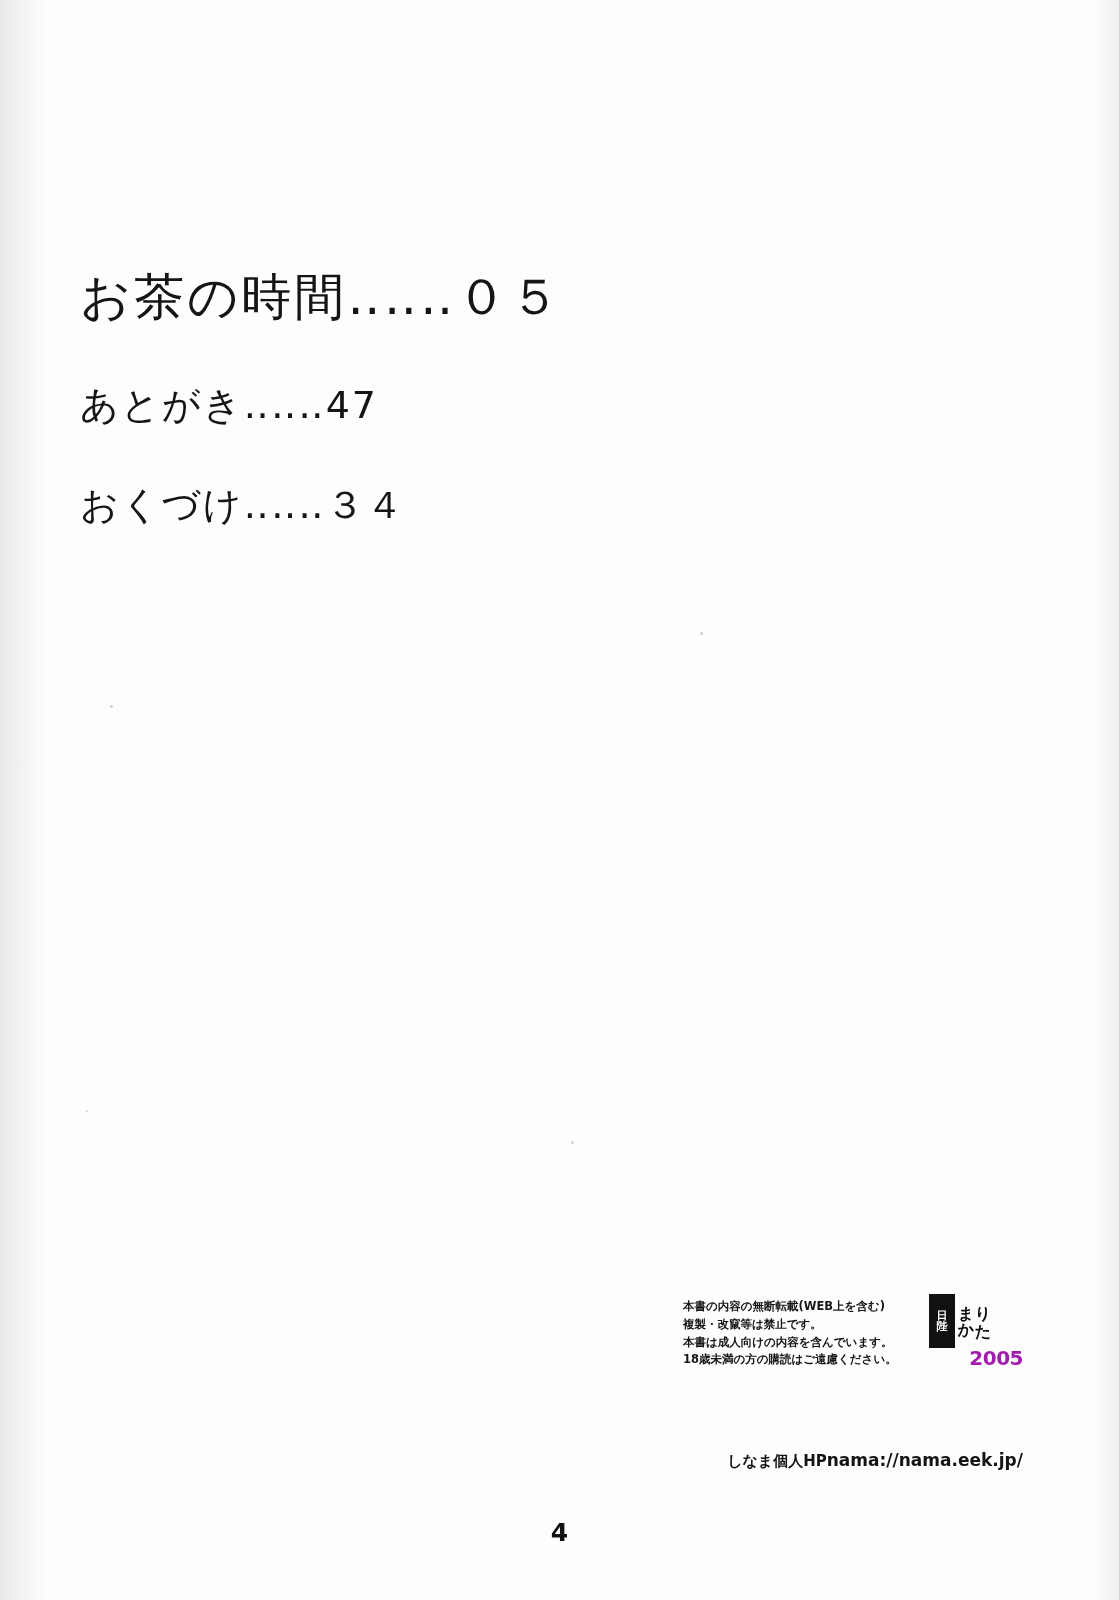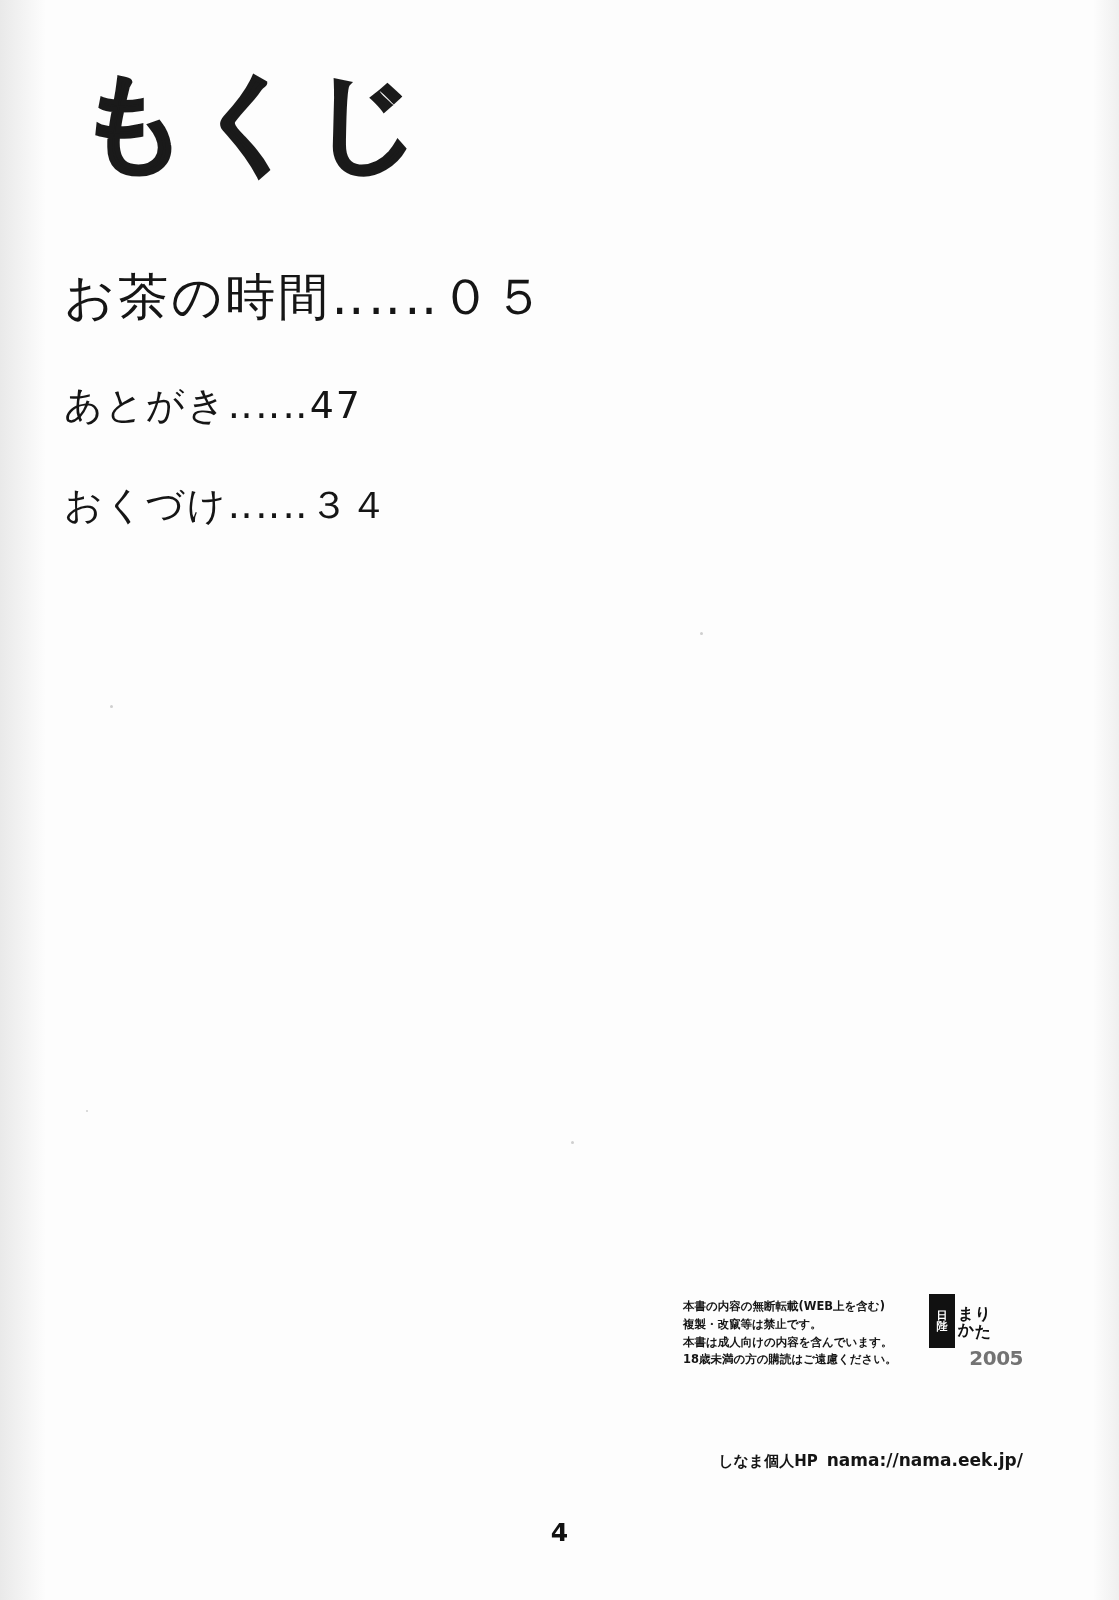--- a/index.html
+++ b/index.html
@@ -192,7 +192,6 @@
   <div class="speck" style="left:571px;top:1141px;width:3px;height:3px;"></div>
   <div class="speck" style="left:86px;top:1110px;width:2px;height:2px;"></div>
 
-  <div class="title">もくじ</div>
 
   <div class="toc">
     <div class="toc-entry big">

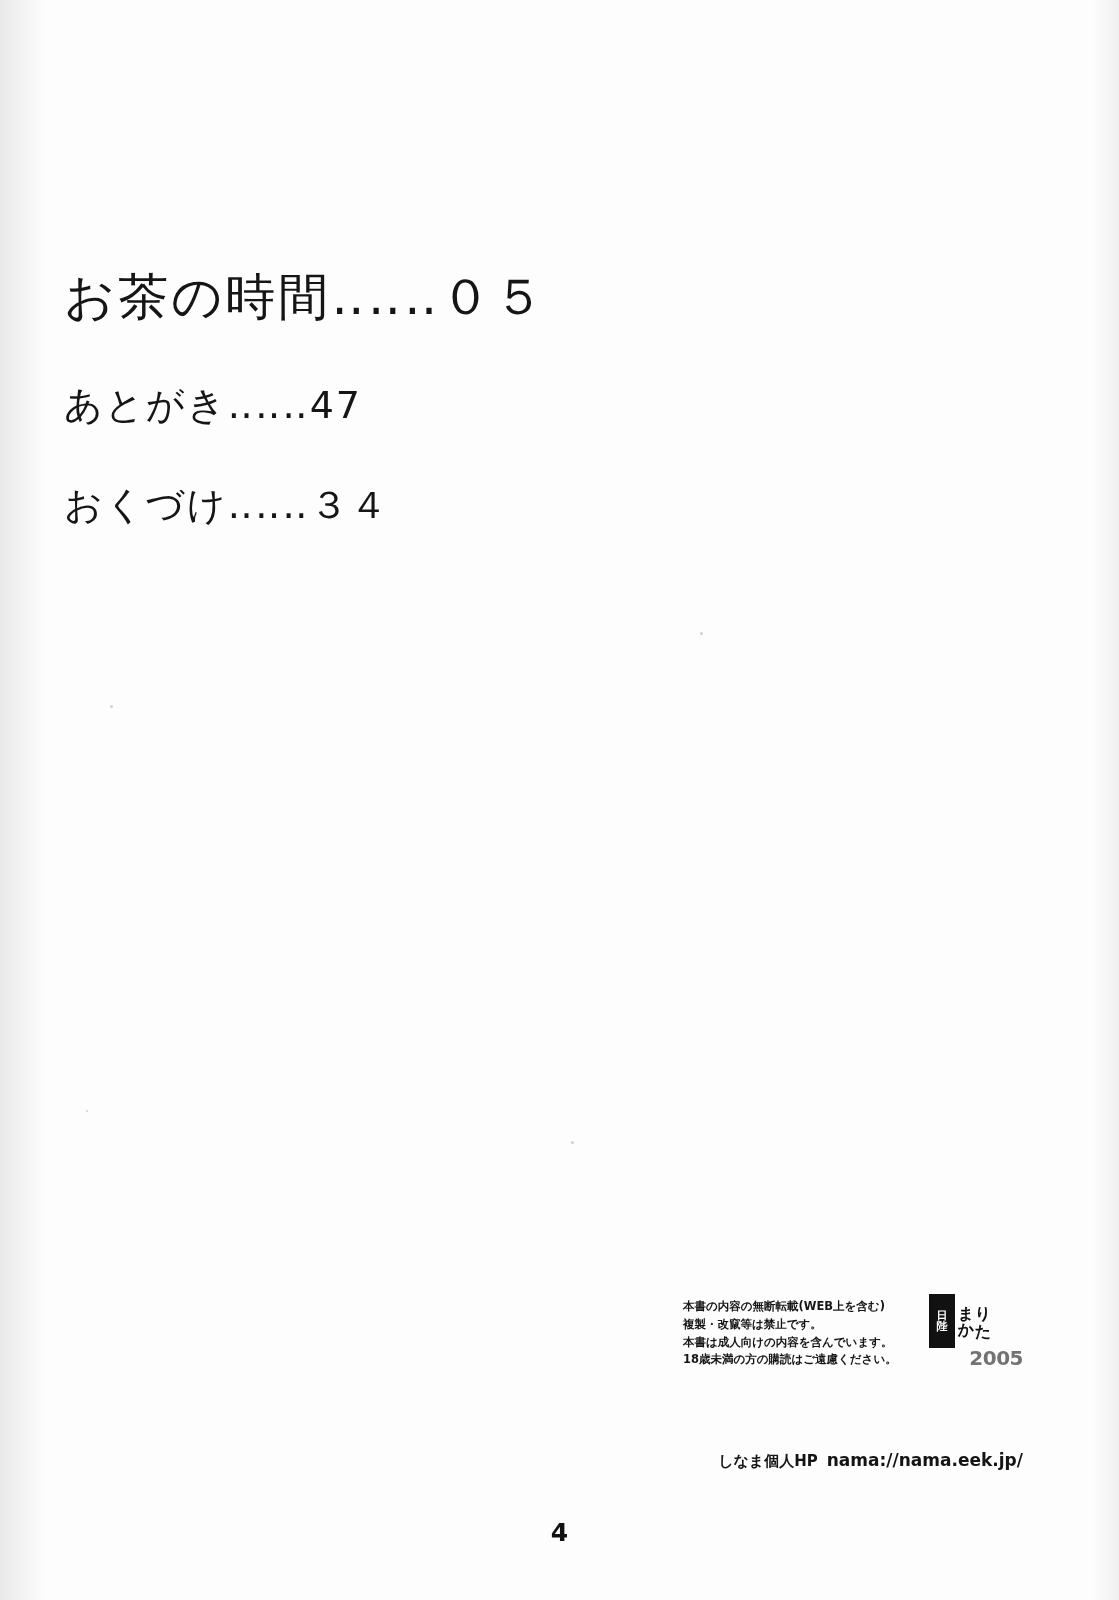--- a/index.html
+++ b/index.html
@@ -53,7 +53,7 @@
 
   .toc {
     position: absolute;
-    left: 64px;
+    left: 80px;
     top: 272px;
     width: 780px;
   }

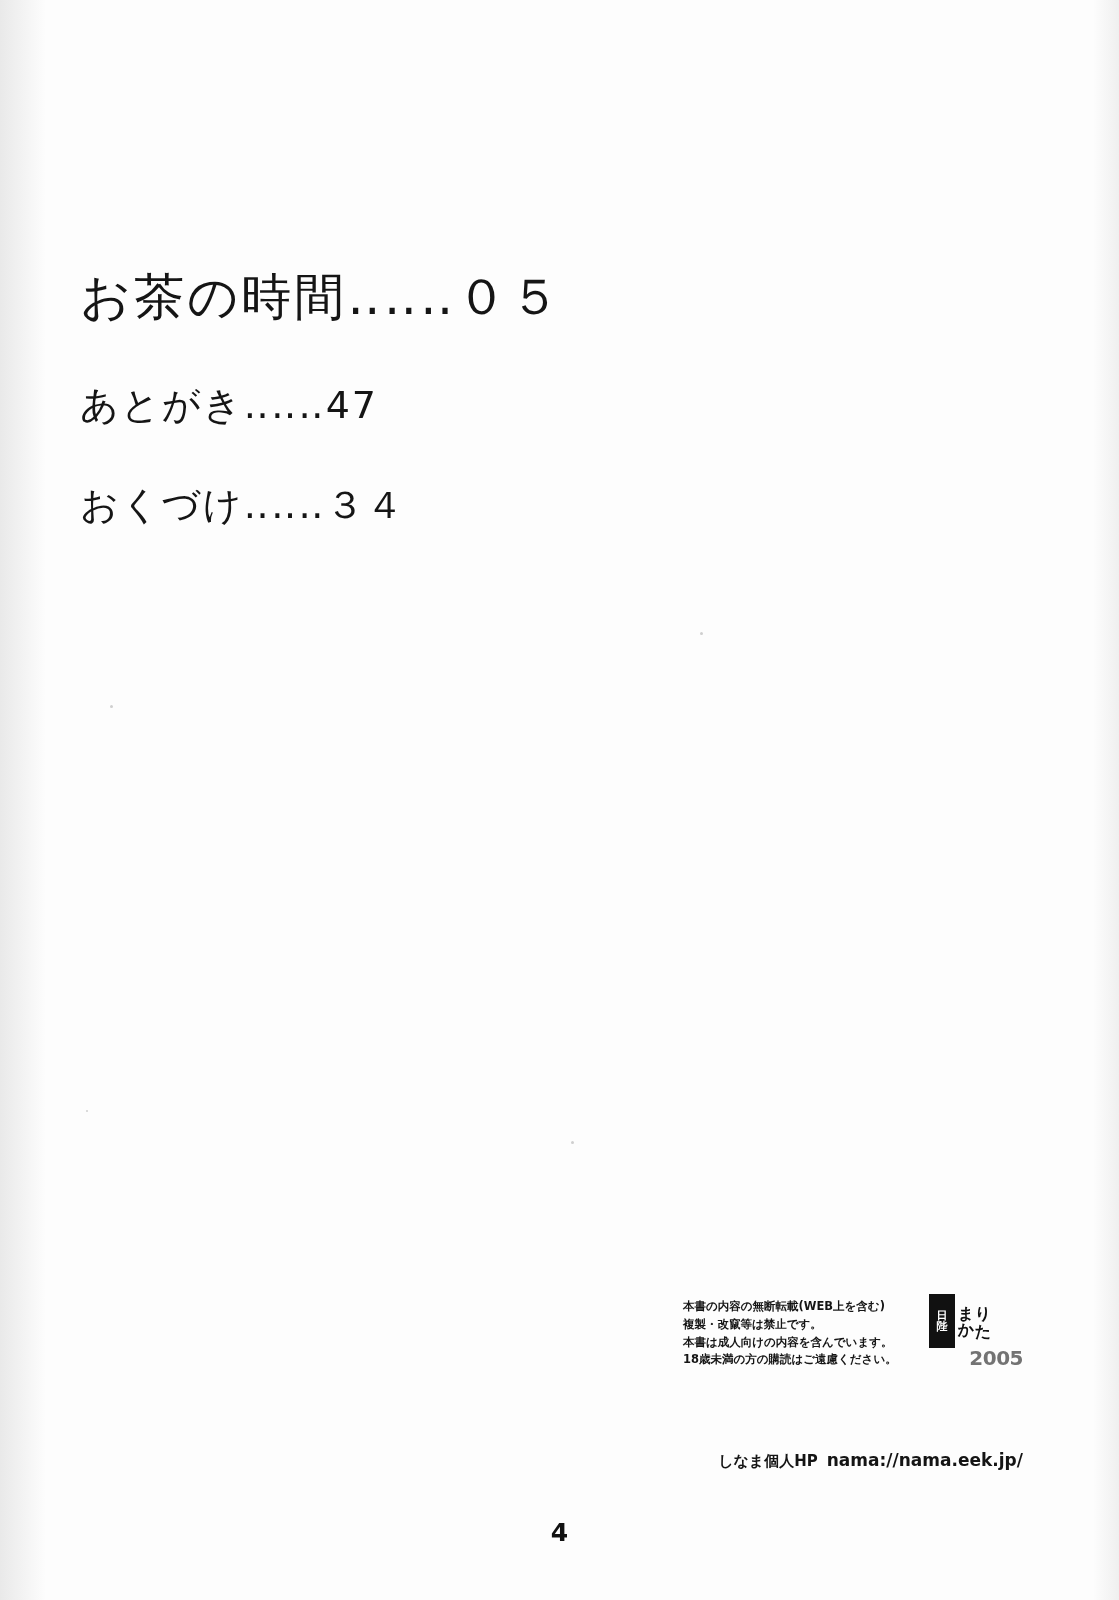--- a/index.html
+++ b/index.html
@@ -138,7 +138,7 @@
     font-weight: bold;
     letter-spacing: -0.5px;
     line-height: 1.0;
-    color: #737373;
+    color: #a21caf;
   }
 
   .urls {

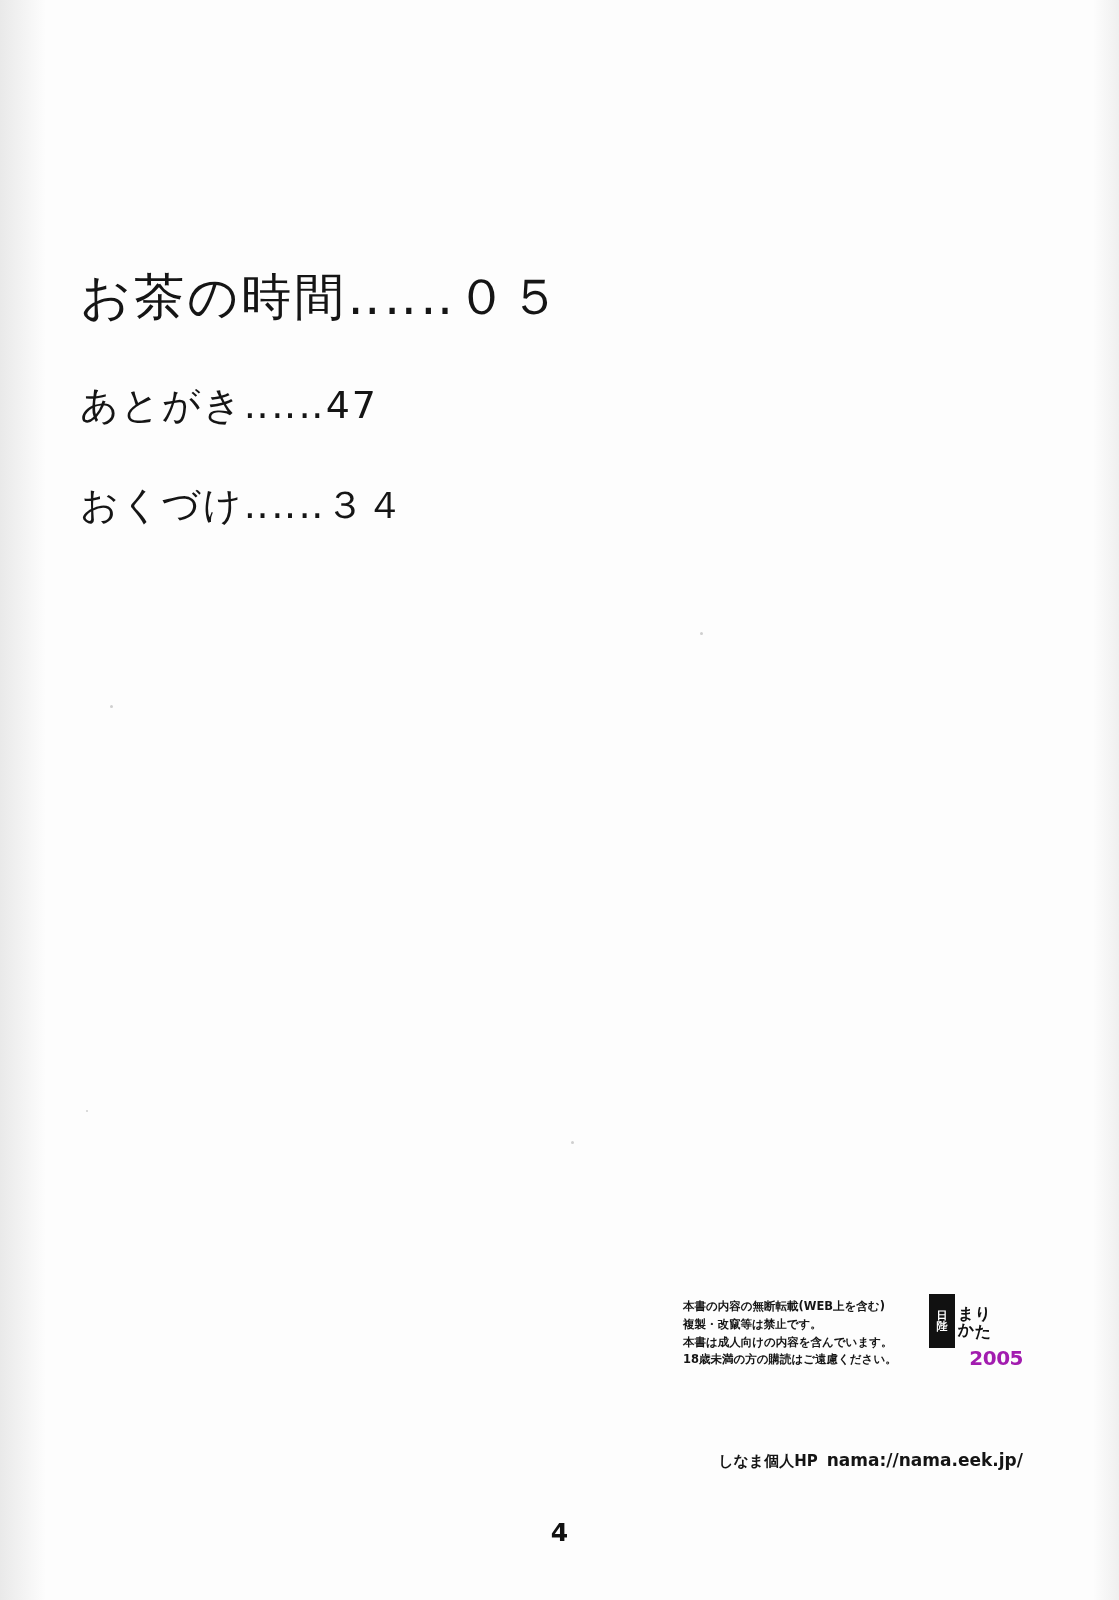--- a/index.html
+++ b/index.html
@@ -159,7 +159,7 @@
   }
   .urls .hp-label {
     font-size: 15px;
-    margin-right: 9px;
+    margin-right: 0;
   }
 
   .page-number {

